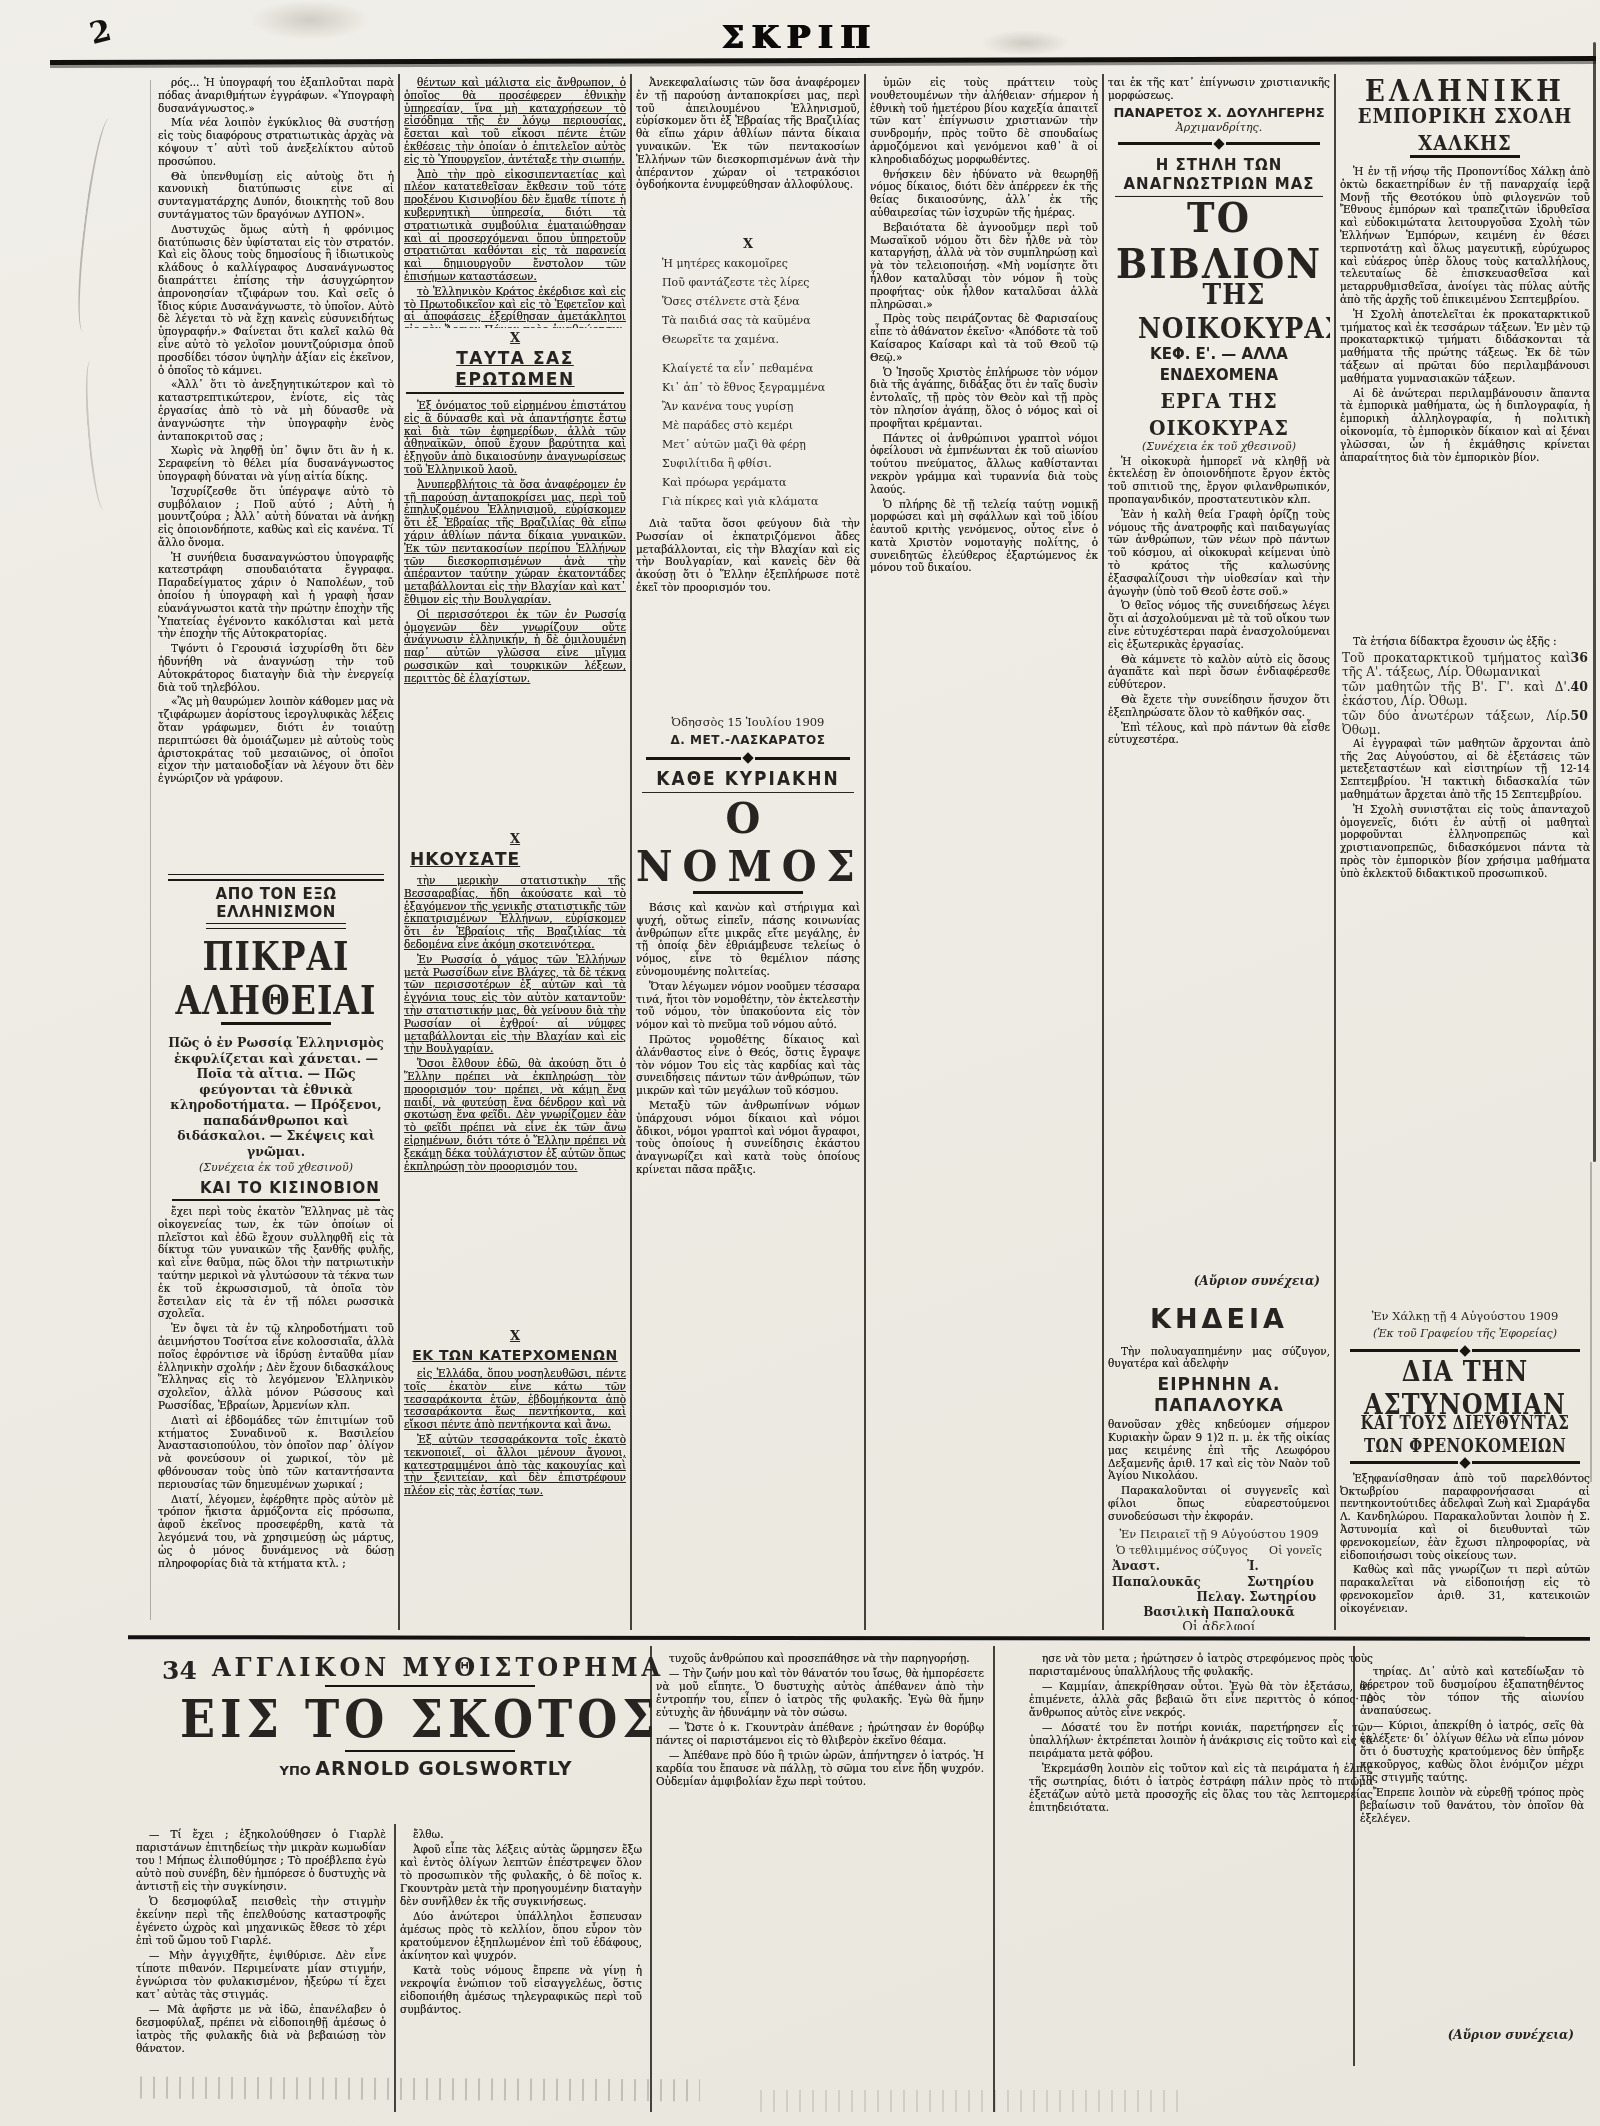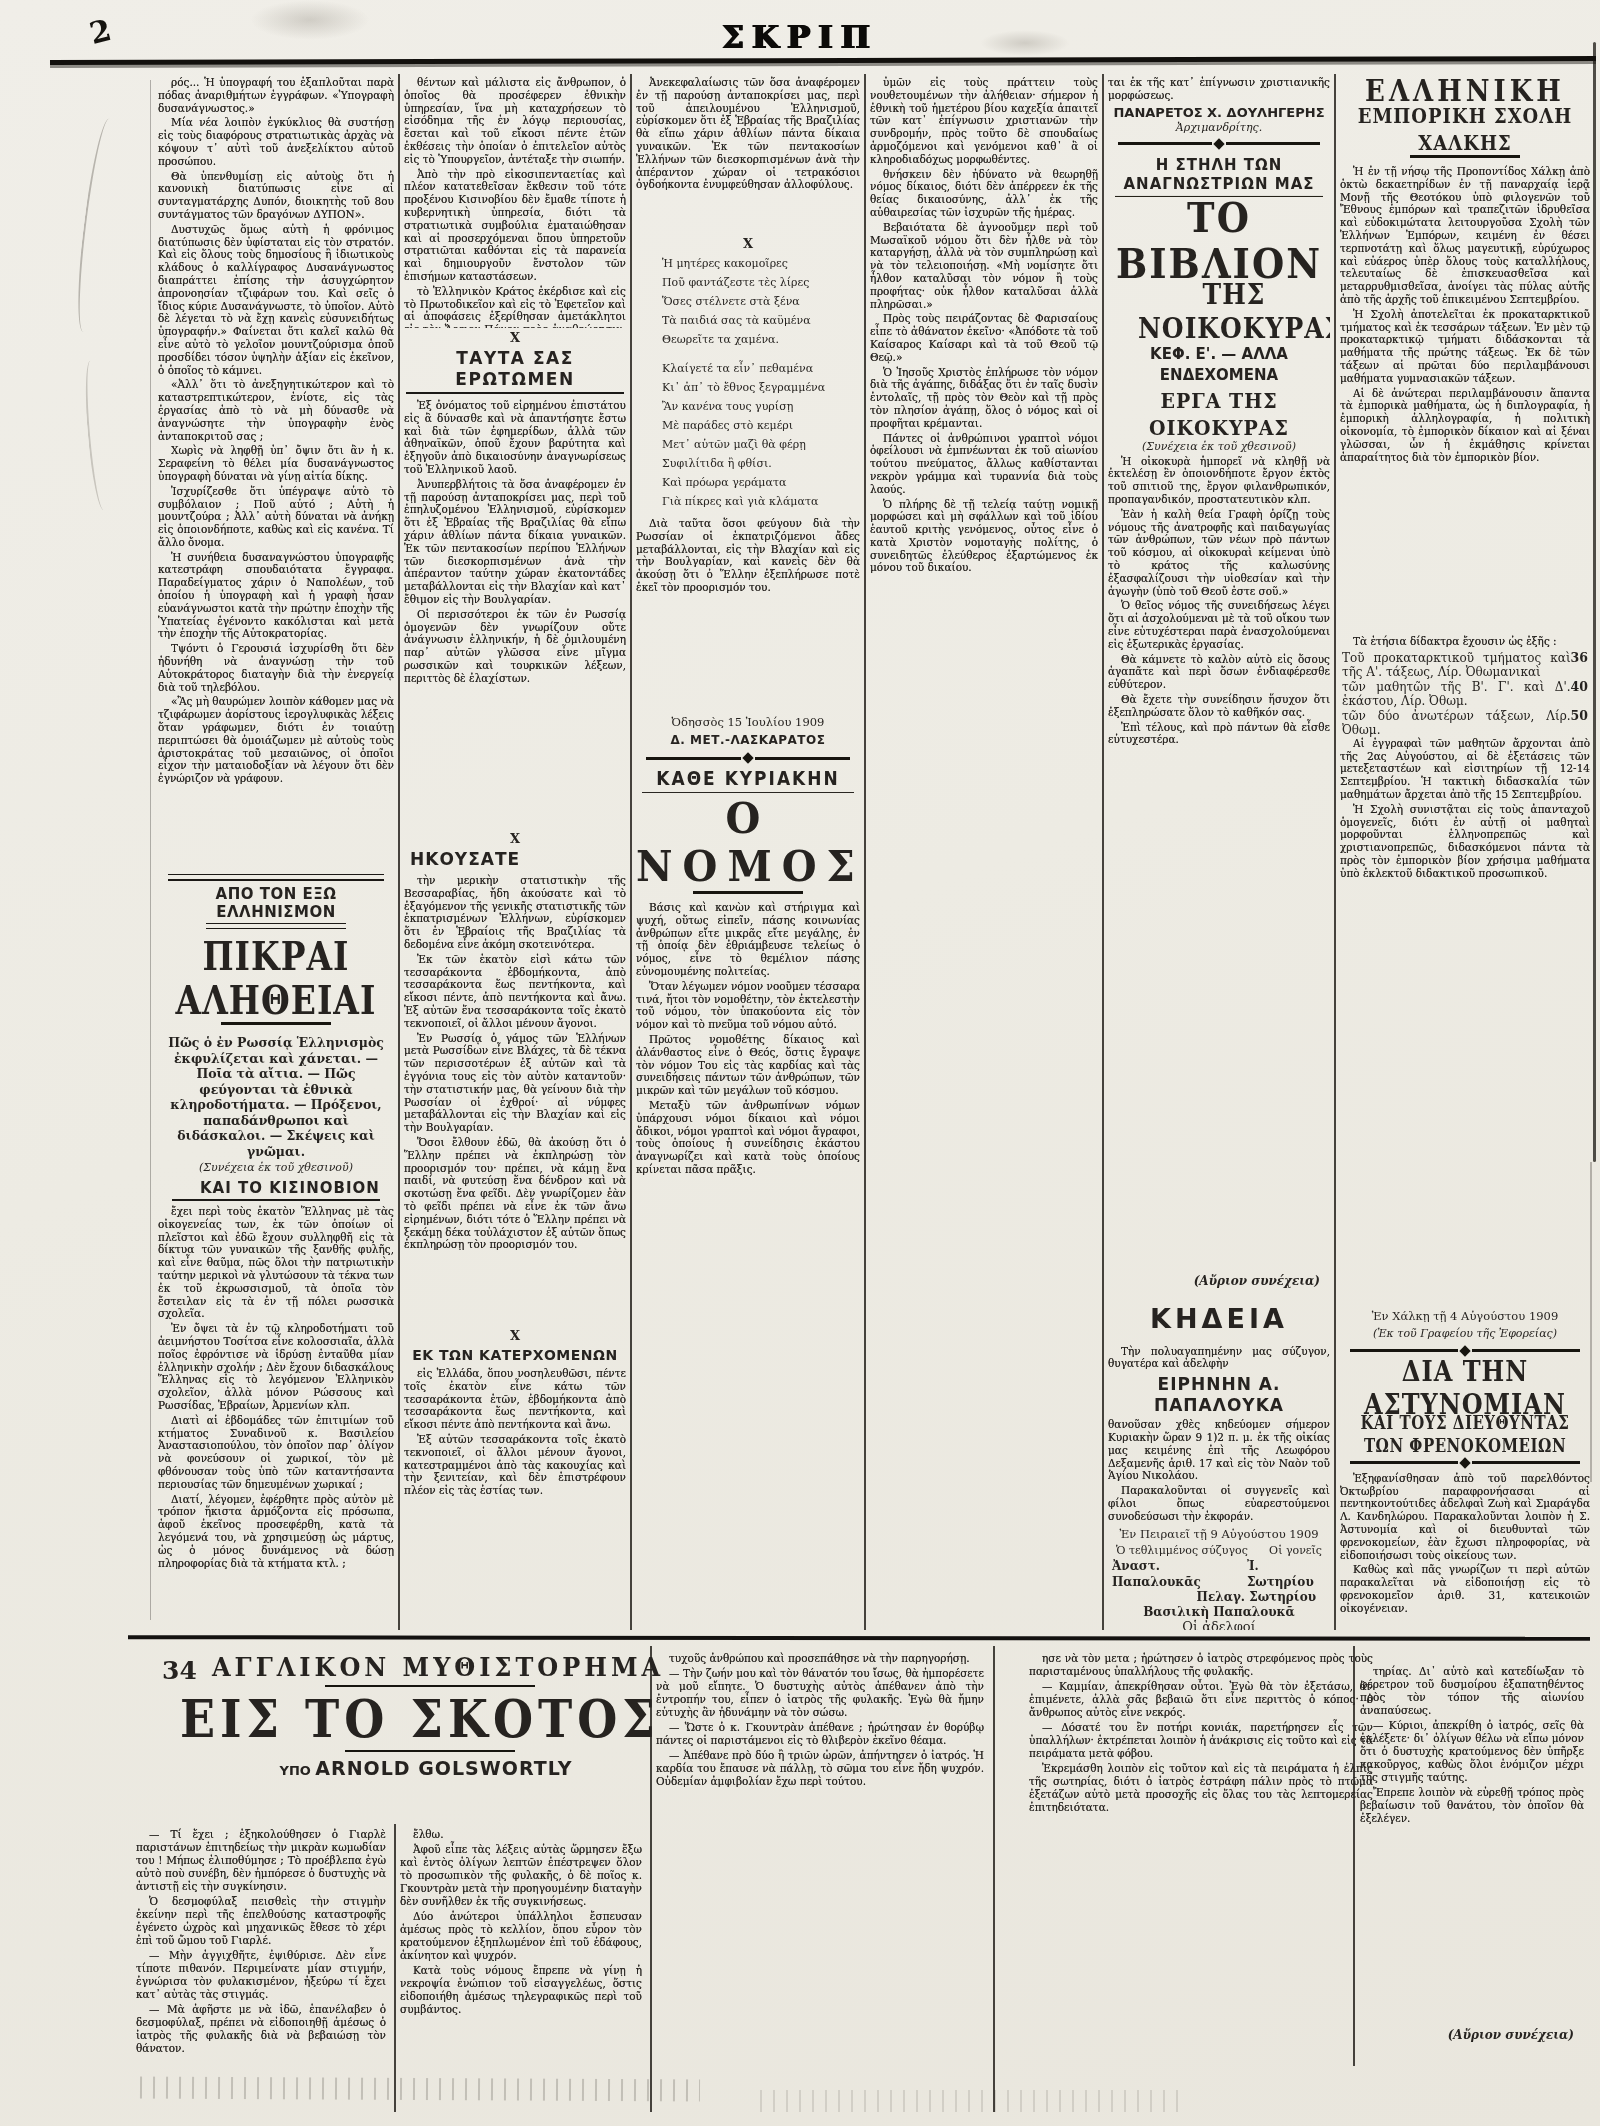--- a/index.html
+++ b/index.html
@@ -16,7 +16,7 @@
   
   .col{position:absolute;top:76px;height:1554px;display:flex;flex-direction:column;overflow:hidden;
     font-size:10.5px;line-height:12.8px;text-align:justify;}
-  #c1{left:158px;width:236px;} #c2{left:404px;width:222px;} #c3{left:636px;width:224px;}
+  #c1{left:158px;width:236px;} #c2{left:404px;width:222px;text-decoration:underline;} #c3{left:636px;width:224px;}
   #c4{left:870px;width:228px;} #c5{left:1108px;width:222px;} #c6{left:1340px;width:250px;}
   .vr{position:absolute;top:74px;height:1556px;width:1.5px;background:rgba(28,24,19,.8);}
   .vr-faint{position:absolute;top:80px;height:1540px;width:1px;left:150px;background:rgba(28,24,19,.3);}

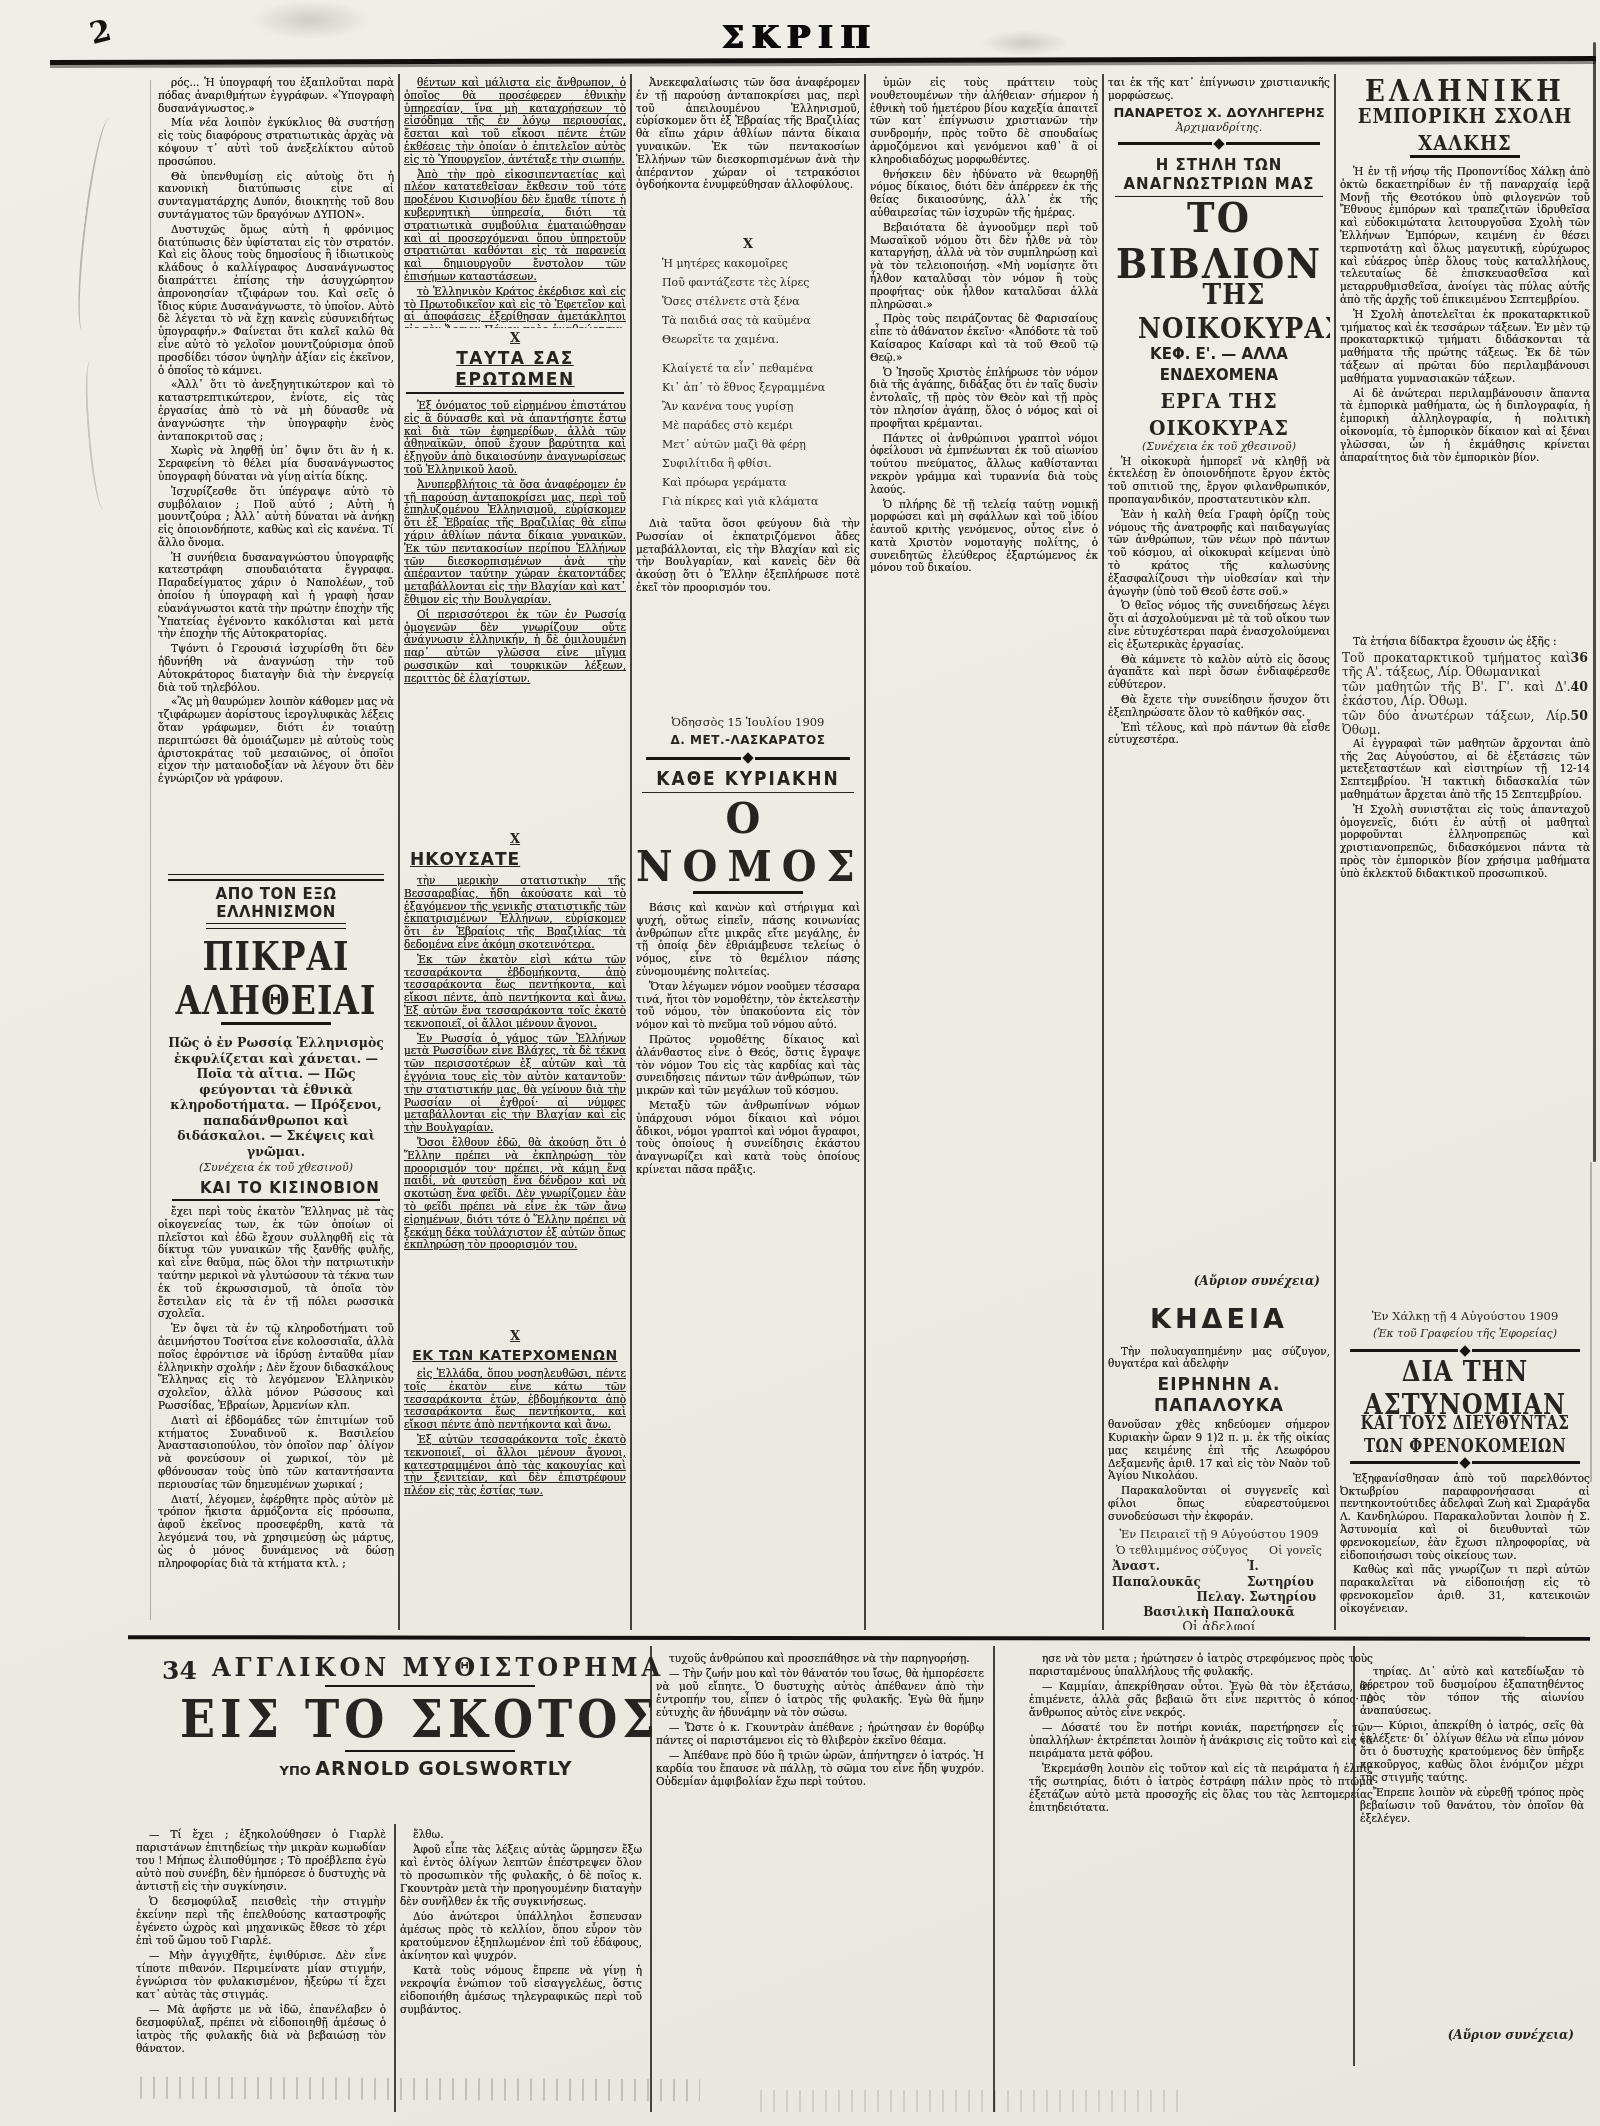--- a/index.html
+++ b/index.html
@@ -168,7 +168,6 @@
     <div class="h-ikousate">ΗΚΟΥΣΑΤΕ</div>
     <div class="fill" style="height:452px">
         <p class="para">τὴν μερικὴν στατιστικὴν τῆς Βεσσαραβίας, ἤδη ἀκούσατε καὶ τὸ ἐξαγόμενον τῆς γενικῆς στατιστικῆς τῶν ἐκπατρισμένων Ἑλλήνων, εὑρίσκομεν ὅτι ἐν Ἑβραίοις τῆς Βραζιλίας τὰ δεδομένα εἶνε ἀκόμη σκοτεινότερα.</p>
-        <p class="para">Ἐκ τῶν ἑκατὸν εἰσὶ κάτω τῶν τεσσαράκοντα ἑβδομήκοντα, ἀπὸ τεσσαράκοντα ἕως πεντήκοντα, καὶ εἴκοσι πέντε, ἀπὸ πεντήκοντα καὶ ἄνω. Ἐξ αὐτῶν ἕνα τεσσαράκοντα τοῖς ἑκατὸ τεκνοποιεῖ, οἱ ἄλλοι μένουν ἄγονοι.</p>
         <p class="para">Ἐν Ρωσσίᾳ ὁ γάμος τῶν Ἑλλήνων μετὰ Ρωσσίδων εἶνε Βλάχες, τὰ δὲ τέκνα τῶν περισσοτέρων ἐξ αὐτῶν καὶ τὰ ἐγγόνια τους εἰς τὸν αὐτὸν καταντοῦν· τὴν στατιστικήν μας, θὰ γείνουν διὰ τὴν Ρωσσίαν οἱ ἐχθροί· αἱ νύμφες μεταβάλλονται εἰς τὴν Βλαχίαν καὶ εἰς τὴν Βουλγαρίαν.</p>
         <p class="para">Ὅσοι ἔλθουν ἐδῶ, θὰ ἀκούσῃ ὅτι ὁ Ἕλλην πρέπει νὰ ἐκπληρώσῃ τὸν προορισμόν του· πρέπει, νὰ κάμῃ ἕνα παιδί, νὰ φυτεύσῃ ἕνα δένδρον καὶ νὰ σκοτώσῃ ἕνα φεῖδι. Δὲν γνωρίζομεν ἐὰν τὸ φεῖδι πρέπει νὰ εἶνε ἐκ τῶν ἄνω εἰρημένων, διότι τότε ὁ Ἕλλην πρέπει νὰ ξεκάμῃ δέκα τοὐλάχιστον ἐξ αὐτῶν ὅπως ἐκπληρώσῃ τὸν προορισμόν του.</p>
       </div>

